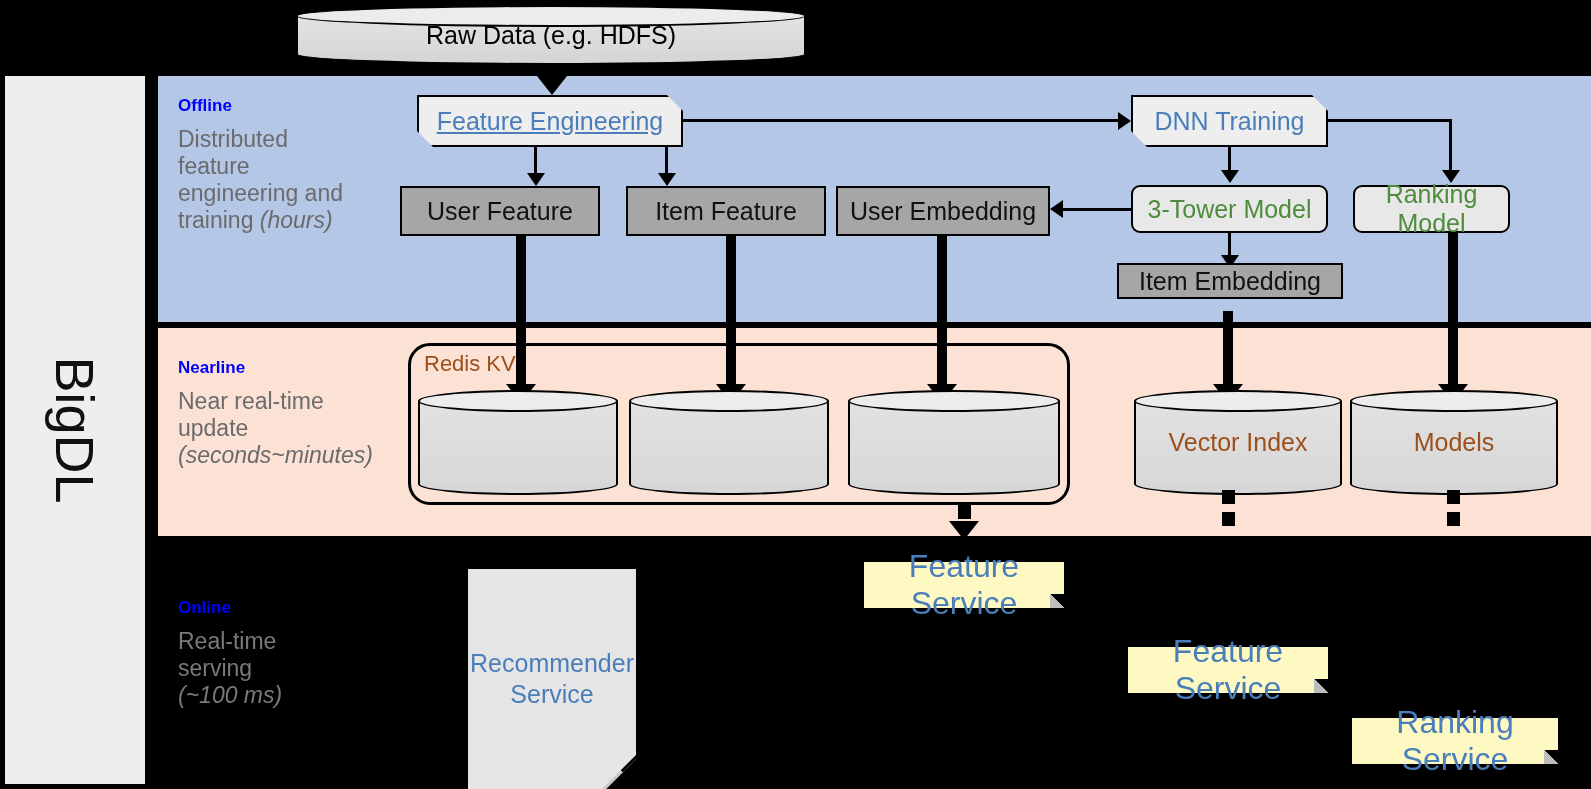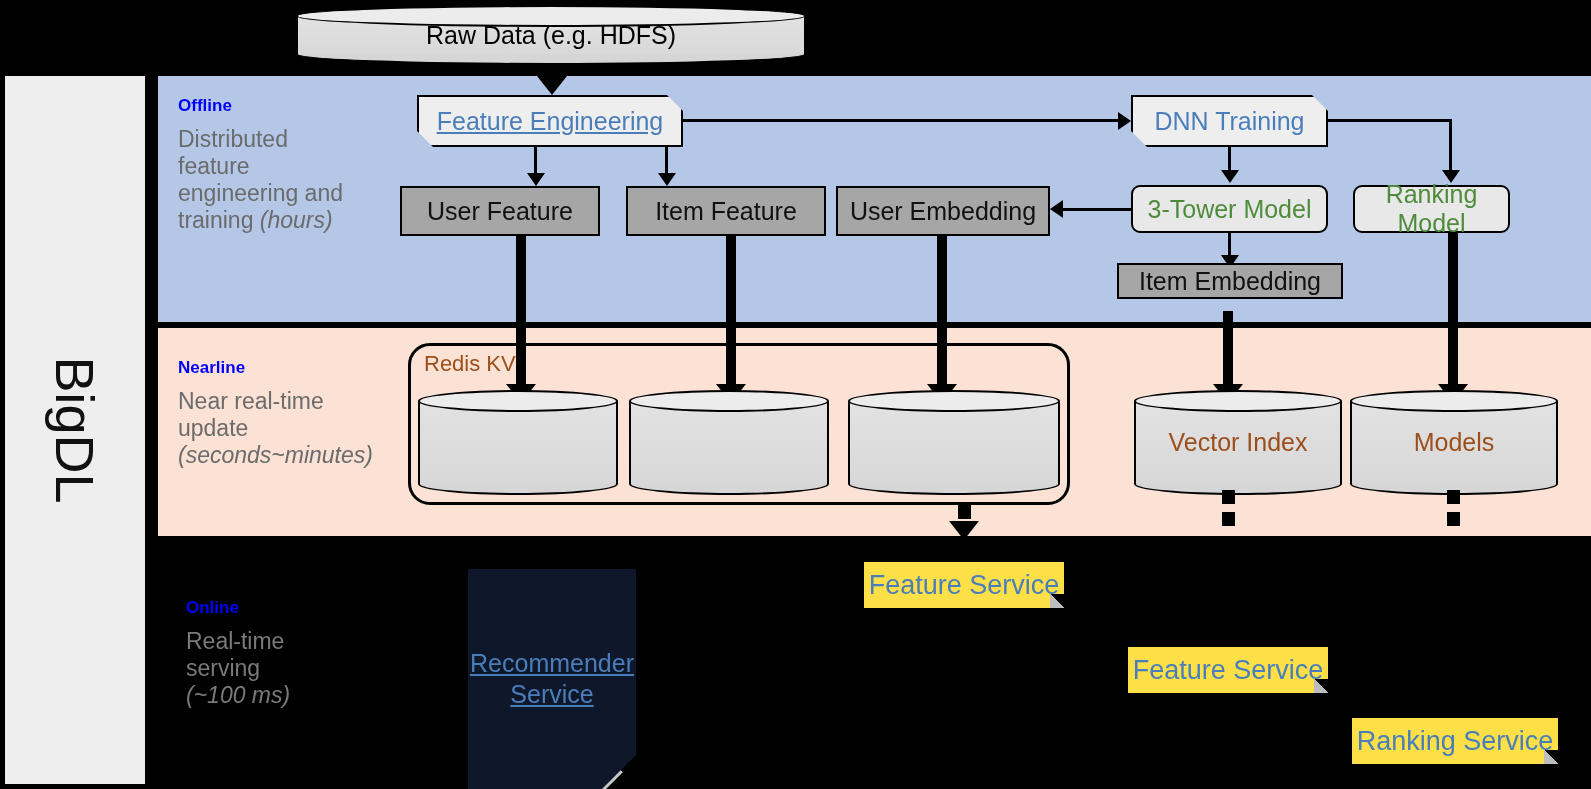--- a/index.html
+++ b/index.html
@@ -47,9 +47,9 @@
      border:3px solid #000;border-radius:22px;box-sizing:border-box;}
   #redis-label{position:absolute;left:424px;top:351px;font-size:22px;color:#9c4f1a;}
   
-  .doc{position:absolute;background:#fde047;box-sizing:border-box;
+  .doc{position:absolute;background:#fef9c3;box-sizing:border-box;
      display:flex;align-items:center;justify-content:center;text-align:center;
-     font-size:27px;color:#4a7ebb;}
+     font-size:32px;color:#4a7ebb;}
   .doc::after{content:"";position:absolute;right:0;bottom:0;width:14px;height:14px;
      background:linear-gradient(225deg,#000 0 49%,#bdbdbd 50% 100%);}
   .bigdoc{position:absolute;background:#0f172a;box-sizing:border-box;

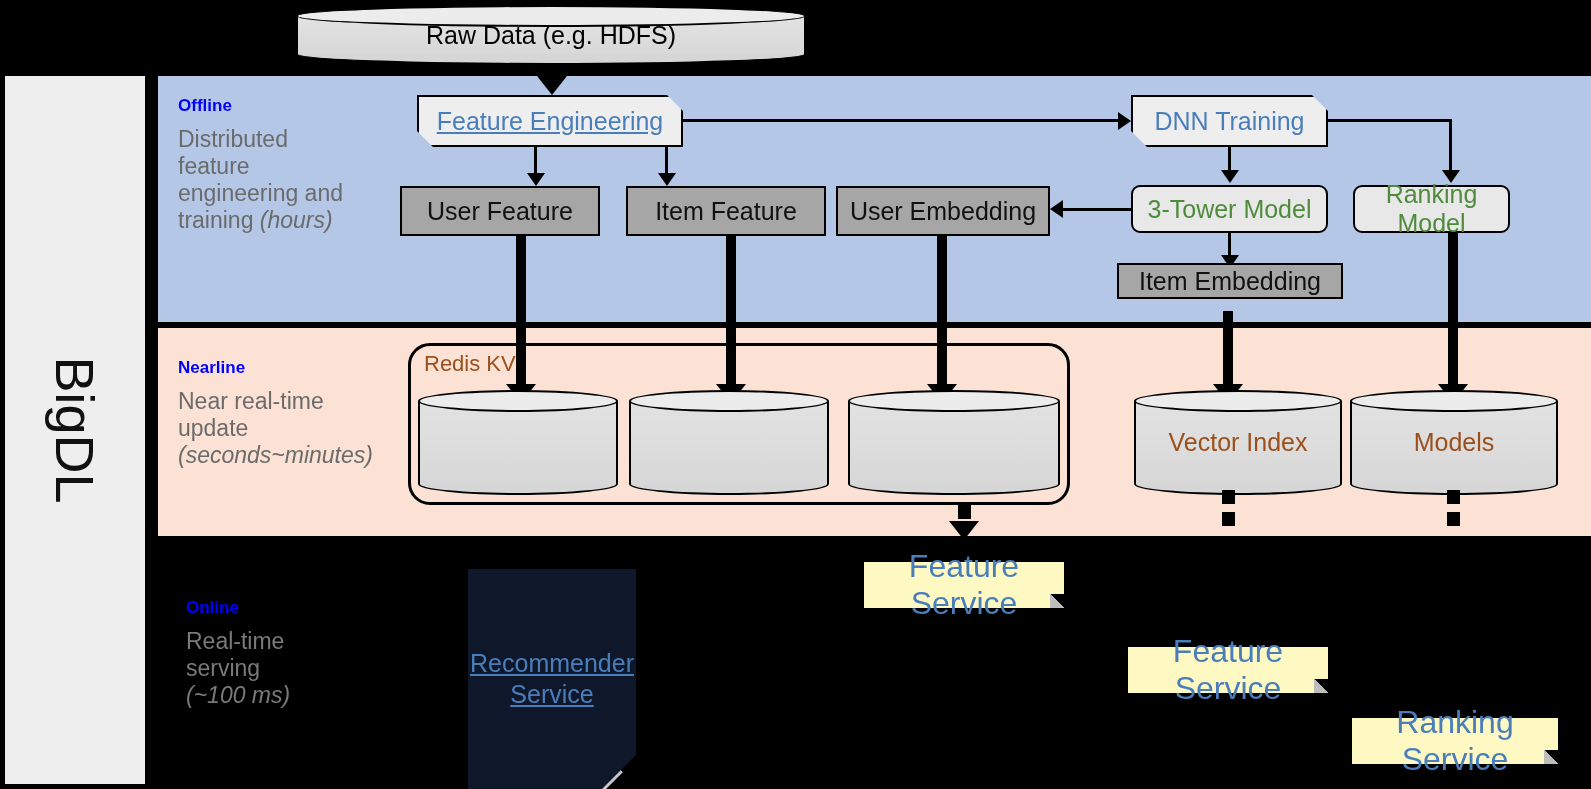--- a/index.html
+++ b/index.html
@@ -116,7 +116,7 @@
   </div>
 </div>
 
-<div class="stage-cap" id="cap-online" style="left:186px;top:598px;">
+<div class="stage-cap" id="cap-online" style="left:178px;top:598px;">
   <div class="stage-title">Online</div>
   <div class="stage-desc">
     <div>Real-time</div>

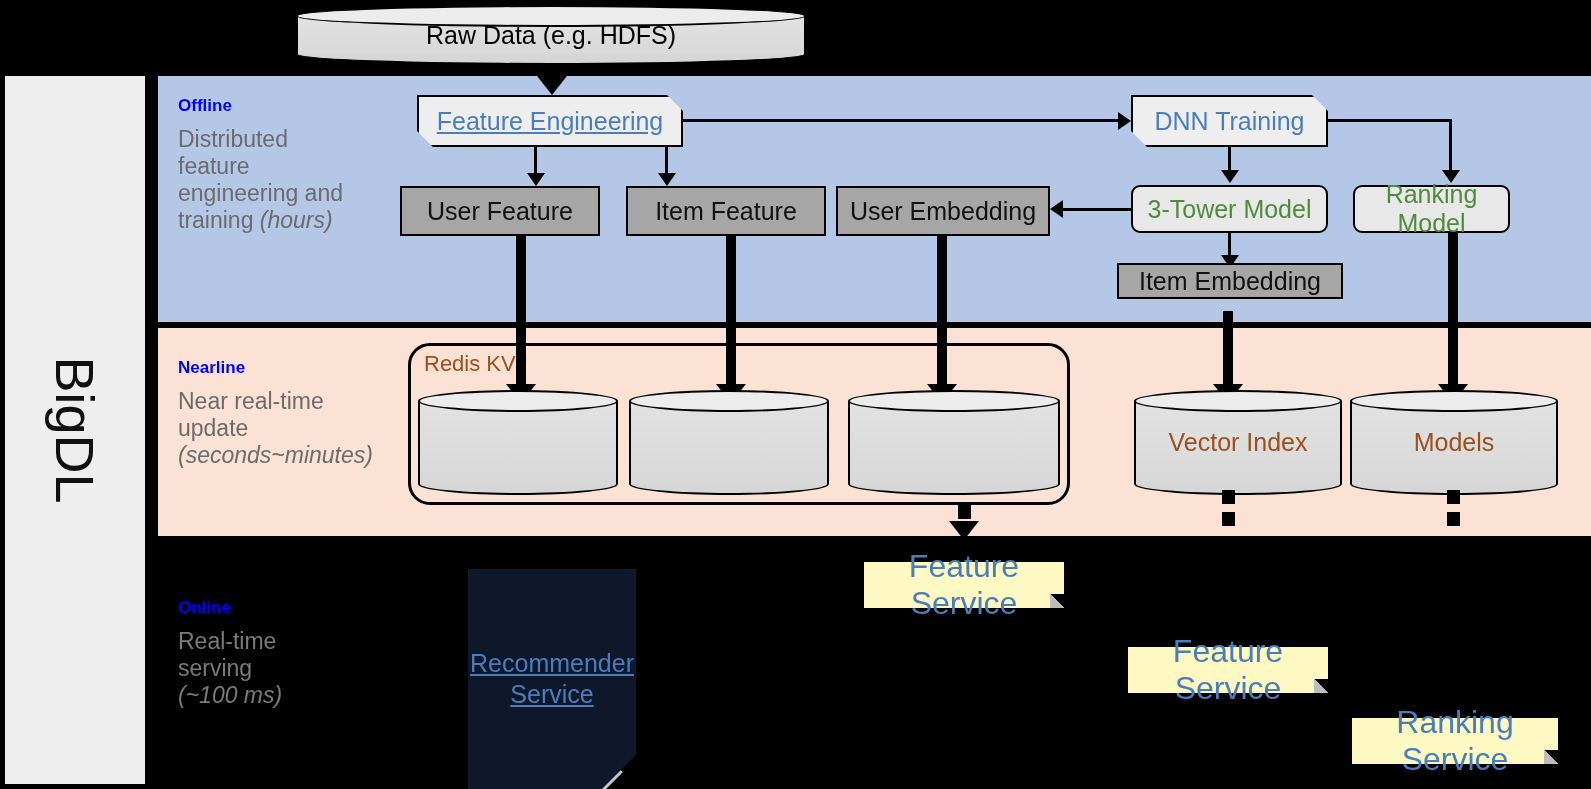--- a/index.html
+++ b/index.html
@@ -52,10 +52,10 @@
      font-size:32px;color:#4a7ebb;}
   .doc::after{content:"";position:absolute;right:0;bottom:0;width:14px;height:14px;
      background:linear-gradient(225deg,#000 0 49%,#bdbdbd 50% 100%);}
-  .bigdoc{position:absolute;background:#0f172a;box-sizing:border-box;
+  .bigdoc{position:absolute;background:#e5e5e5;box-sizing:border-box;
      display:flex;align-items:center;justify-content:center;text-align:center;
      font-size:25px;color:#4a7ebb;line-height:1.25;
-     clip-path:polygon(0 0,100% 0,100% calc(100% - 30px),calc(100% - 30px) 100%,0 100%);text-decoration:underline;}
+     clip-path:polygon(0 0,100% 0,100% calc(100% - 30px),calc(100% - 30px) 100%,0 100%);}
   .bigdoc .curl{position:absolute;right:0;bottom:0;width:34px;height:34px;
      background:linear-gradient(225deg,#000 0 44%,#c8c8c8 45% 100%);
      clip-path:polygon(100% 0,100% 100%,0 100%);}

